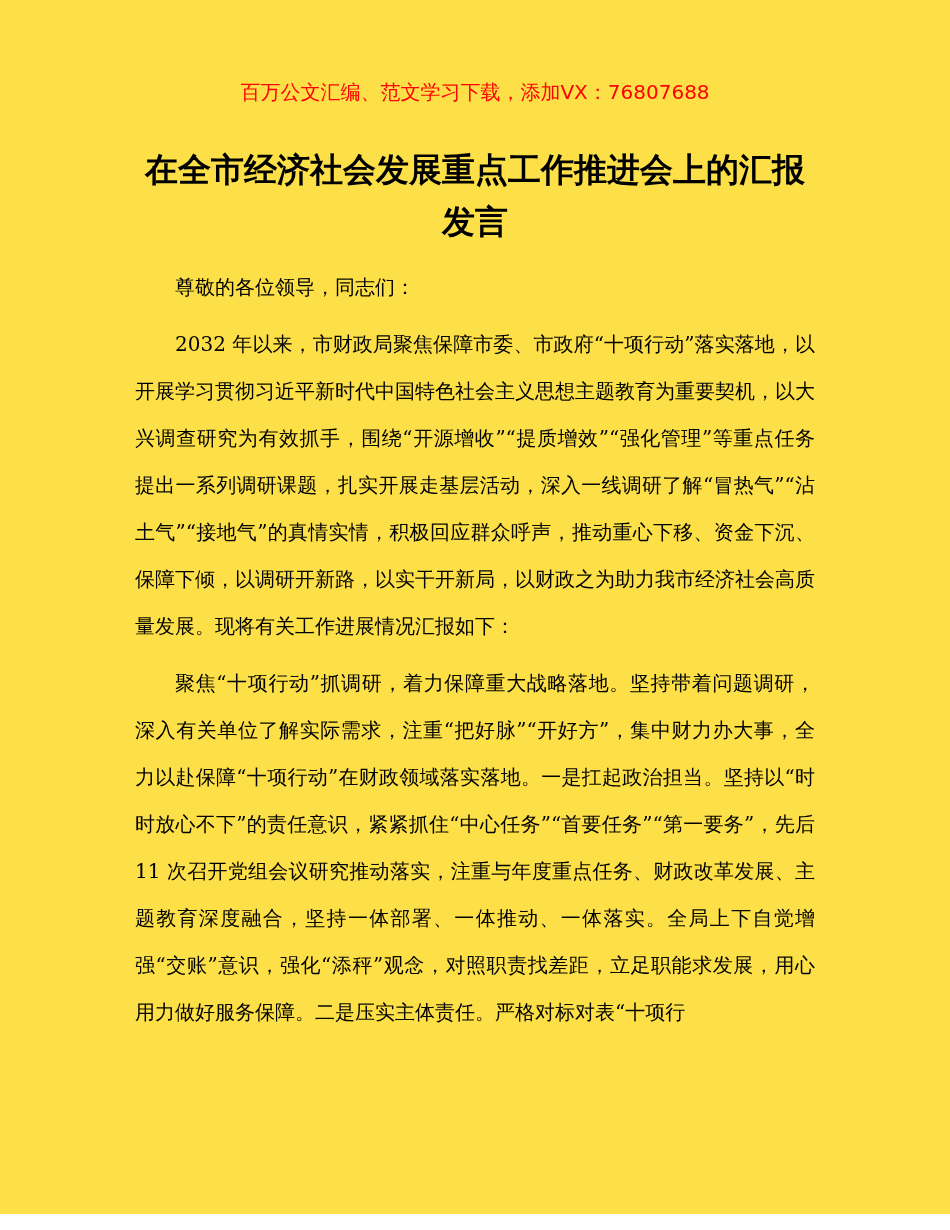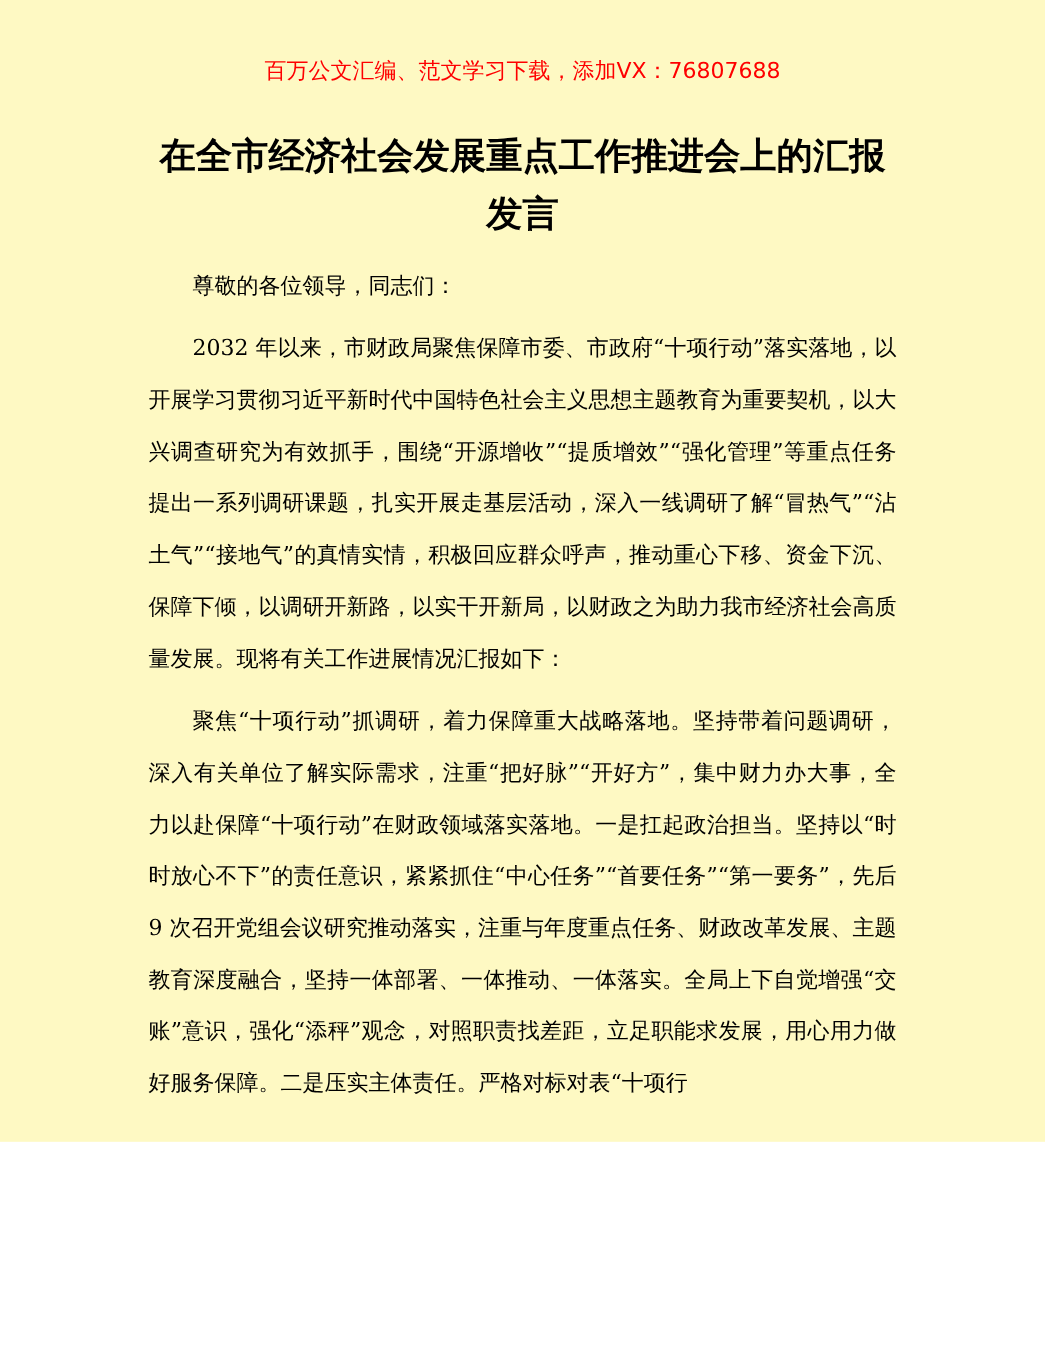--- a/index.html
+++ b/index.html
@@ -15,9 +15,9 @@
   }
   .page {
     width: 950px;
-    height: 1038px;
-    padding: 52px 135px 0 135px;
-    background: #fef9c3;
+    height: 1214px;
+    padding: 80px 135px 0 135px;
+    background: #fde047;
   }
   .notice {
     text-align: center;

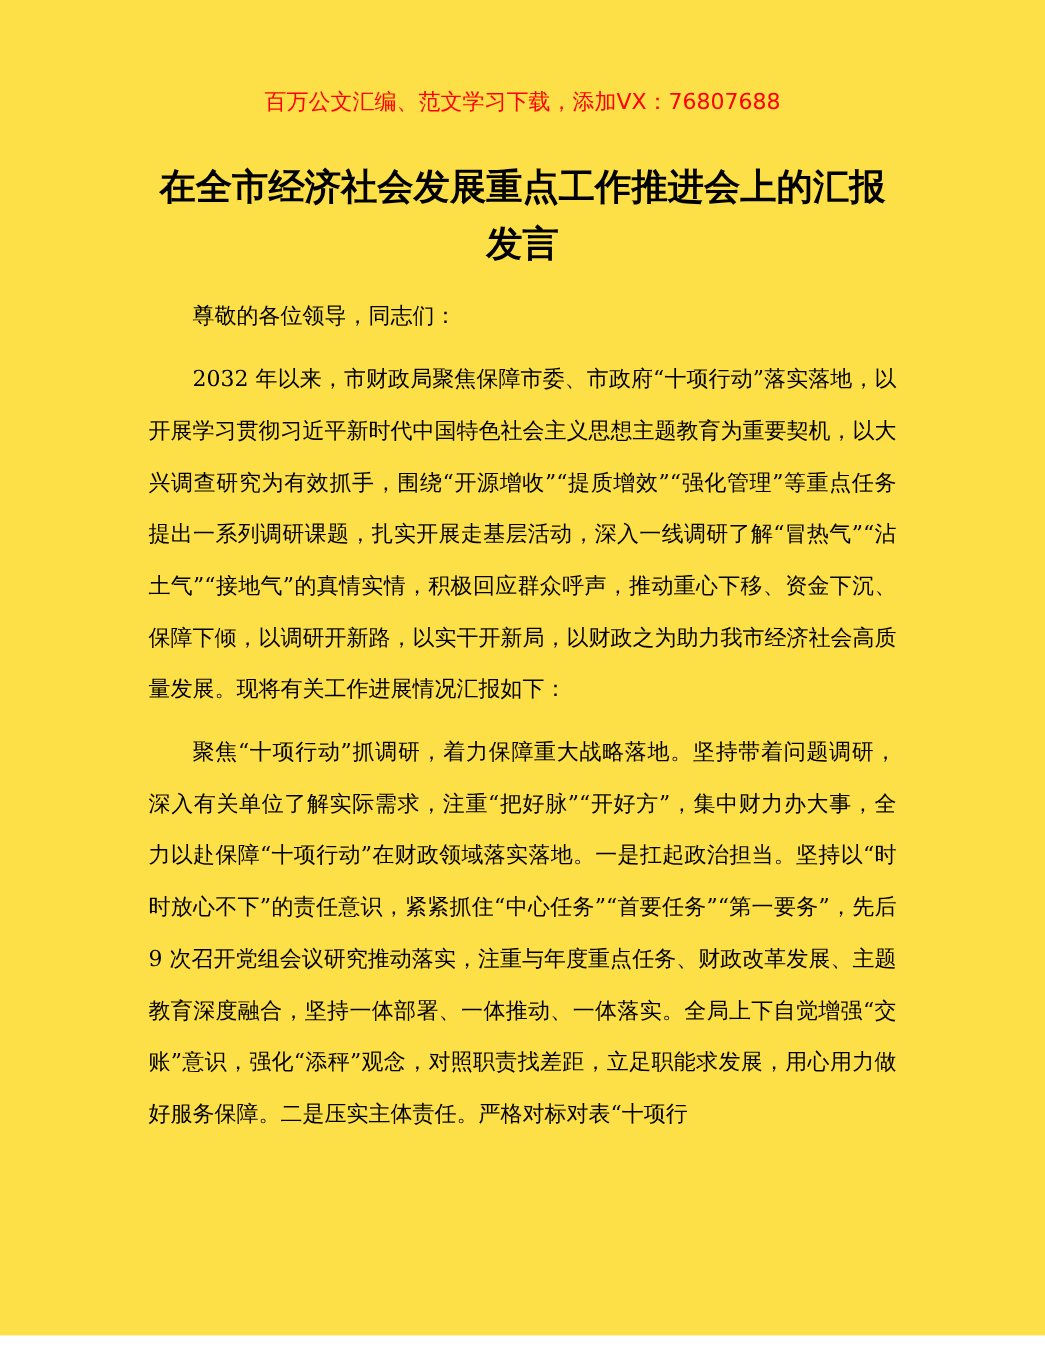--- a/index.html
+++ b/index.html
@@ -60,7 +60,7 @@
   <div class="doc-body">
     <p>尊敬的各位领导，同志们：</p>
     <p>2032 年以来，市财政局聚焦保障市委、市政府“十项行动”落实落地，以开展学习贯彻习近平新时代中国特色社会主义思想主题教育为重要契机，以大兴调查研究为有效抓手，围绕“开源增收”“提质增效”“强化管理”等重点任务提出一系列调研课题，扎实开展走基层活动，深入一线调研了解“冒热气”“沾土气”“接地气”的真情实情，积极回应群众呼声，推动重心下移、资金下沉、保障下倾，以调研开新路，以实干开新局，以财政之为助力我市经济社会高质量发展。现将有关工作进展情况汇报如下：</p>
-    <p>聚焦“十项行动”抓调研，着力保障重大战略落地。坚持带着问题调研，深入有关单位了解实际需求，注重“把好脉”“开好方”，集中财力办大事，全力以赴保障“十项行动”在财政领域落实落地。一是扛起政治担当。坚持以“时时放心不下”的责任意识，紧紧抓住“中心任务”“首要任务”“第一要务”，先后 9 次召开党组会议研究推动落实，注重与年度重点任务、财政改革发展、主题教育深度融合，坚持一体部署、一体推动、一体落实。全局上下自觉增强“交账”意识，强化“添秤”观念，对照职责找差距，立足职能求发展，用心用力做好服务保障。二是压实主体责任。严格对标对表“十项行</p>
+    <p>聚焦“十项行动”抓调研，着力保障重大战略落地。坚持带着问题调研，深入有关单位了解实际需求，注重“把好脉”“开好方”，集中财力办大事，全力以赴保障“十项行动”在财政领域落实落地。一是扛起政治担当。坚持以“时时放心不下”的责任意识，紧紧抓住“中心任务”“首要任务”“第一要务”，先后 11 次召开党组会议研究推动落实，注重与年度重点任务、财政改革发展、主题教育深度融合，坚持一体部署、一体推动、一体落实。全局上下自觉增强“交账”意识，强化“添秤”观念，对照职责找差距，立足职能求发展，用心用力做好服务保障。二是压实主体责任。严格对标对表“十项行</p>
   </div>
 
 </div>

